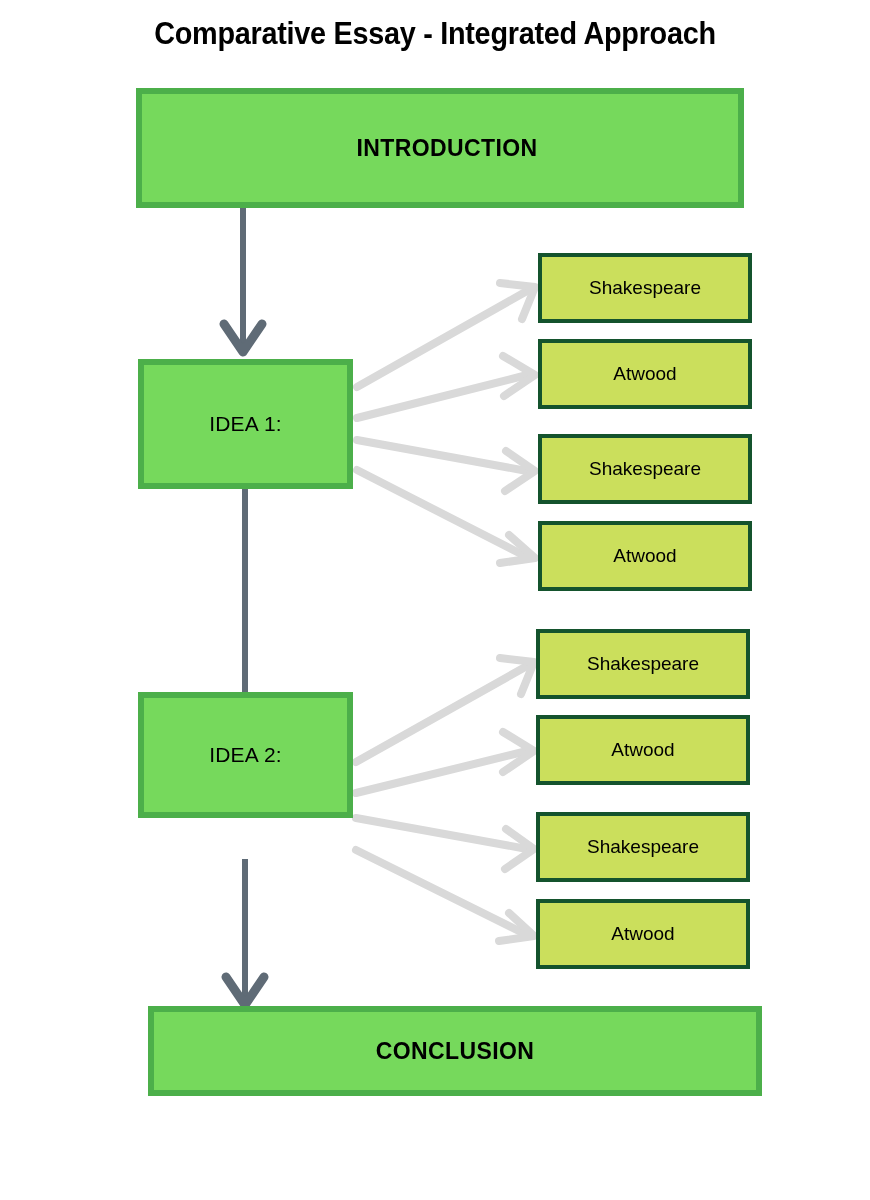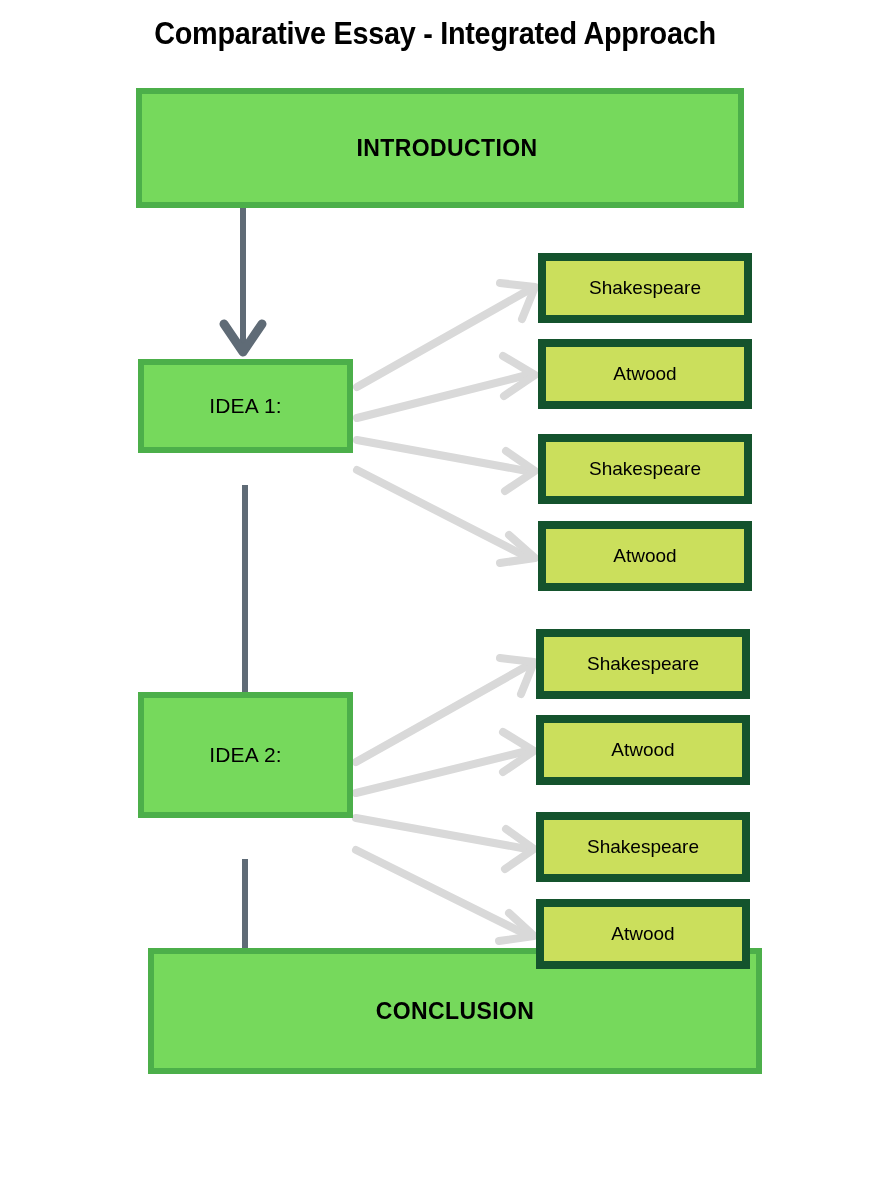--- a/index.html
+++ b/index.html
@@ -89,7 +89,7 @@
 
   .box-side {
     background: #CBDF5C;
-    border: 8px solid #14532d;
+    border: 4px solid #14532d;
     font-size: 19px;
     font-weight: normal;
   }

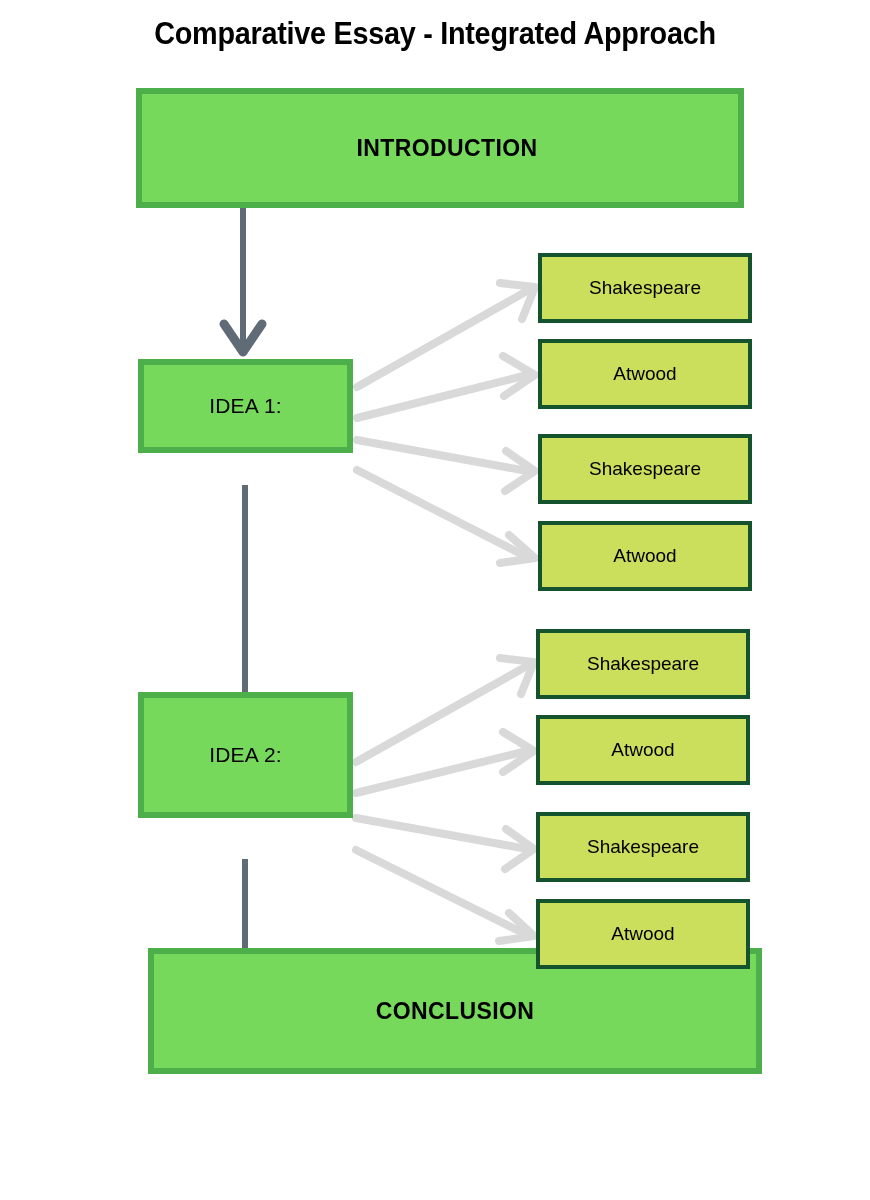--- a/index.html
+++ b/index.html
@@ -96,7 +96,7 @@
 
   
   #box-introduction { left: 136px; top: 88px;  width: 608px; height: 120px; padding-left: 14px; }
-  #box-idea1        { left: 138px; top: 359px; width: 215px; height: 94px; }
+  #box-idea1        { left: 138px; top: 359px; width: 215px; height: 130px; }
   #box-idea2        { left: 138px; top: 692px; width: 215px; height: 126px; }
   #box-conclusion   { left: 148px; top: 948px; width: 614px; height: 126px; }
 

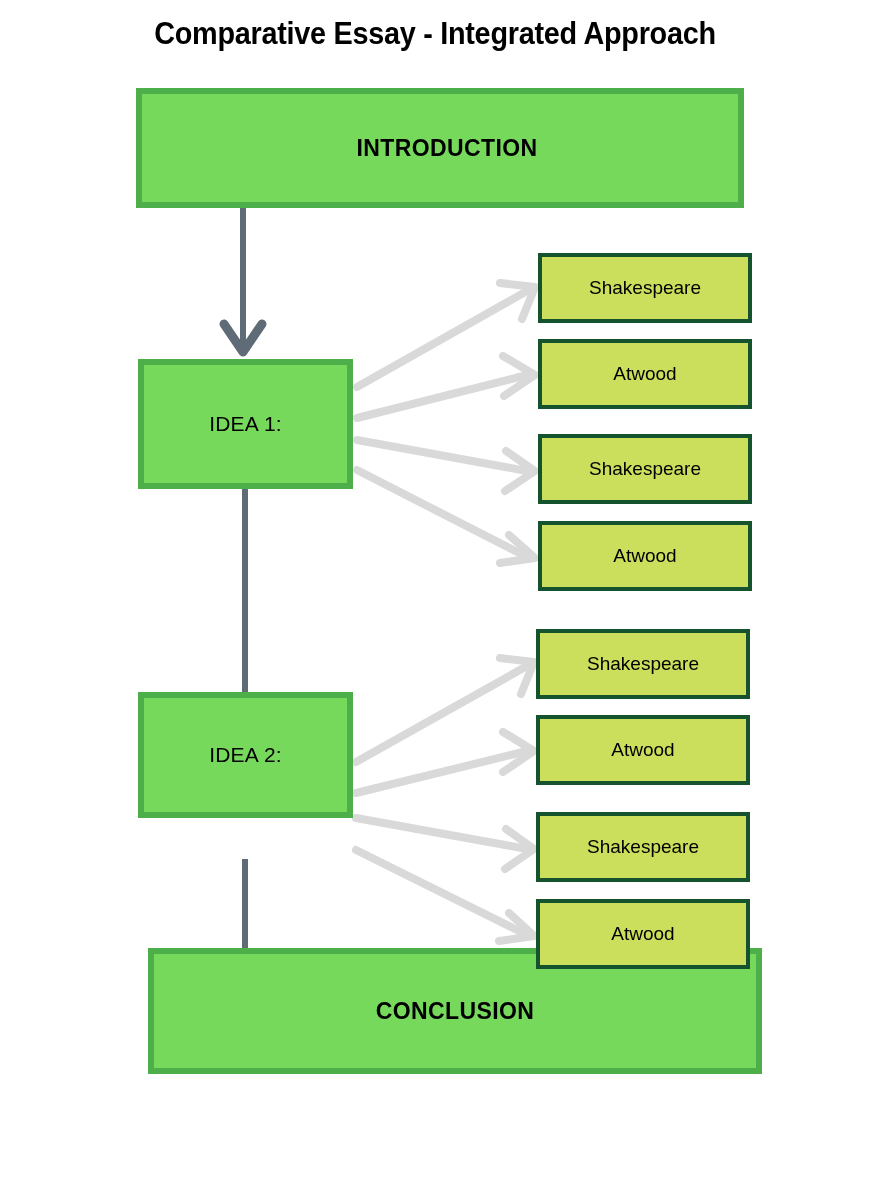--- a/index.html
+++ b/index.html
@@ -98,7 +98,7 @@
   #box-introduction { left: 136px; top: 88px;  width: 608px; height: 120px; padding-left: 14px; }
   #box-idea1        { left: 138px; top: 359px; width: 215px; height: 130px; }
   #box-idea2        { left: 138px; top: 692px; width: 215px; height: 126px; }
-  #box-conclusion   { left: 148px; top: 948px; width: 614px; height: 126px; }
+  #box-conclusion   { left: 148px; top: 1006px; width: 614px; height: 90px; }
 
   
   #side-1-0 { left: 538px; top: 253px; width: 214px; height: 70px; }

